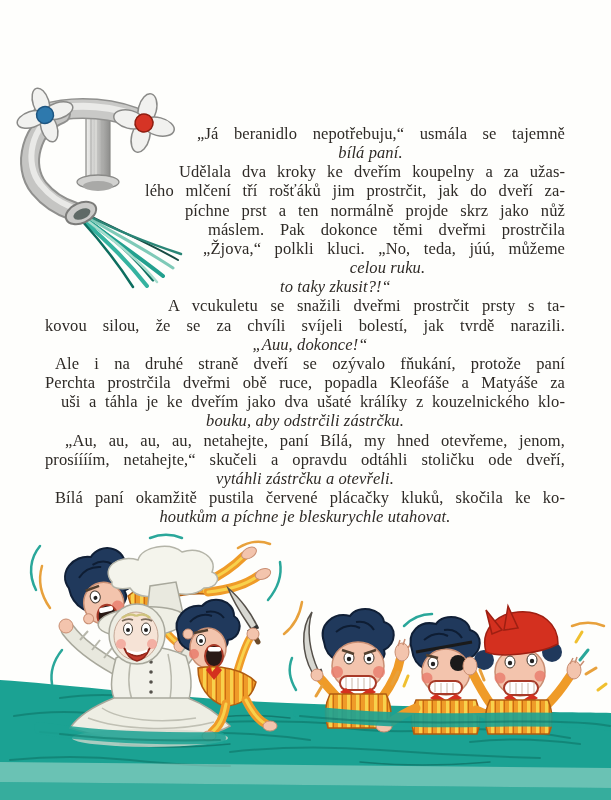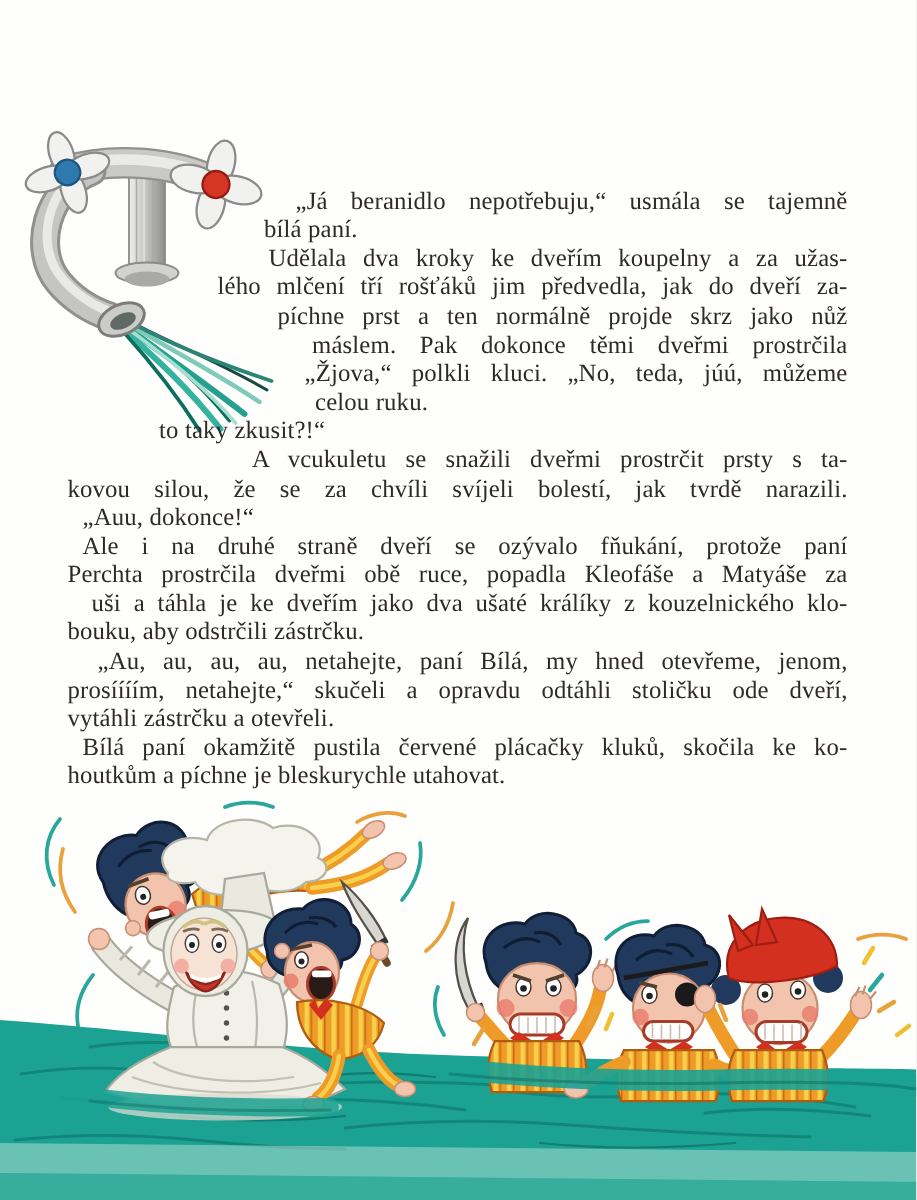--- a/index.html
+++ b/index.html
@@ -15,7 +15,7 @@
   }
   .ln{display:block;}
   .j{text-align:justify;text-align-last:justify;}
-  .n{text-align:left;}
+  .n{text-align:center;font-style:italic;}
   .faucet{position:absolute;left:5px;top:82px;width:200px;height:215px;}
   .scene{position:absolute;left:0;top:530px;width:611px;height:270px;}
   svg{display:block;}

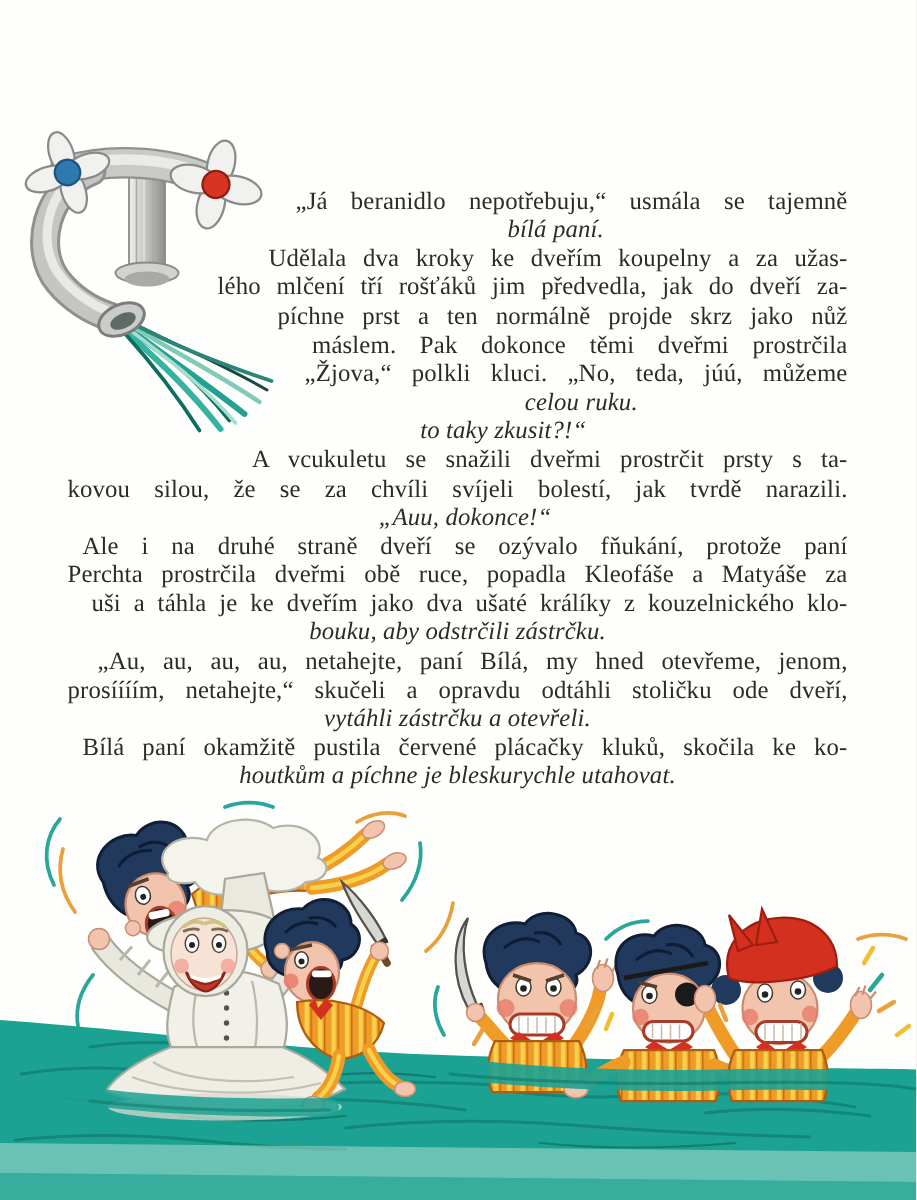--- a/index.html
+++ b/index.html
@@ -85,7 +85,7 @@
     <span class="ln j" style="margin-left:152px">„Já beranidlo nepotřebuju,“ usmála se tajemně</span>
     <span class="ln n" style="margin-left:131px">bílá paní.</span>
     <span class="ln j" style="margin-left:134px">Udělala dva kroky ke dveřím koupelny a za užas-</span>
-    <span class="ln j" style="margin-left:100px">lého mlčení tří rošťáků jim předvedla, jak do dveří za-</span>
+    <span class="ln j" style="margin-left:100px">lého mlčení tří rošťáků jim prostrčit, jak do dveří za-</span>
     <span class="ln j" style="margin-left:140px">píchne prst a ten normálně projde skrz jako nůž</span>
     <span class="ln j" style="margin-left:163px">máslem. Pak dokonce těmi dveřmi prostrčila</span>
     <span class="ln j" style="margin-left:158px">„Žjova,“ polkli kluci. „No, teda, júú, můžeme</span>

